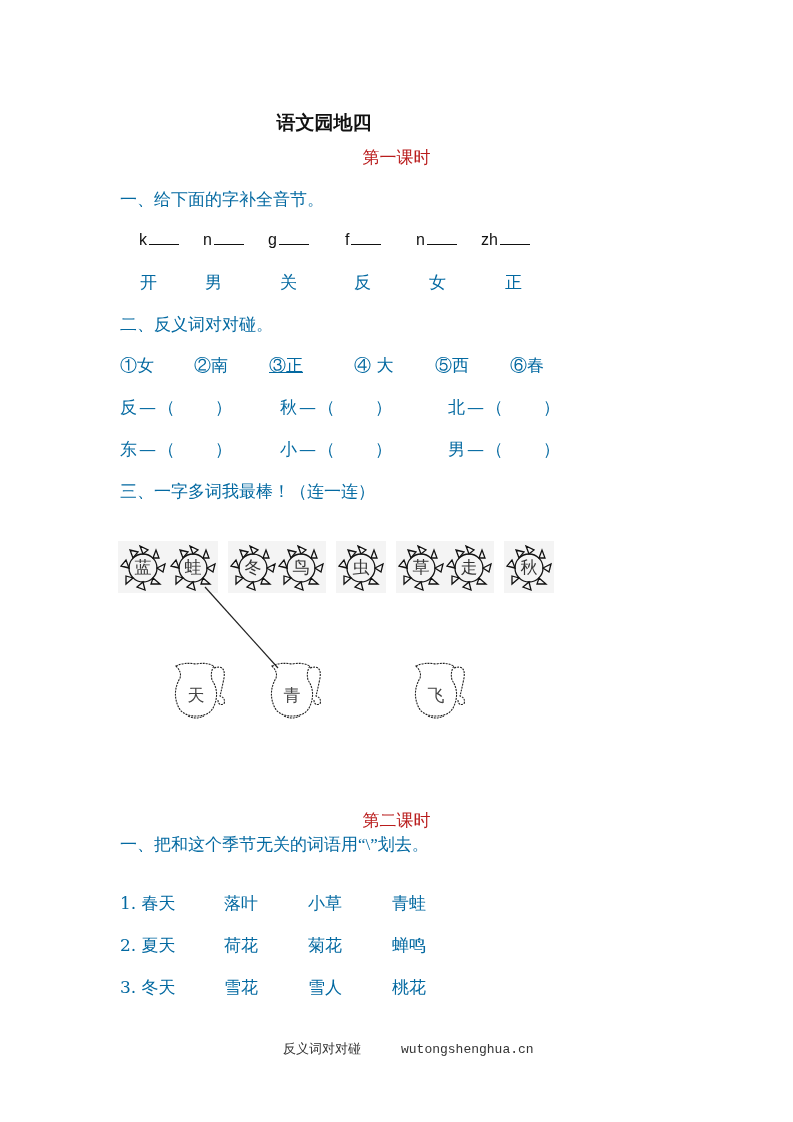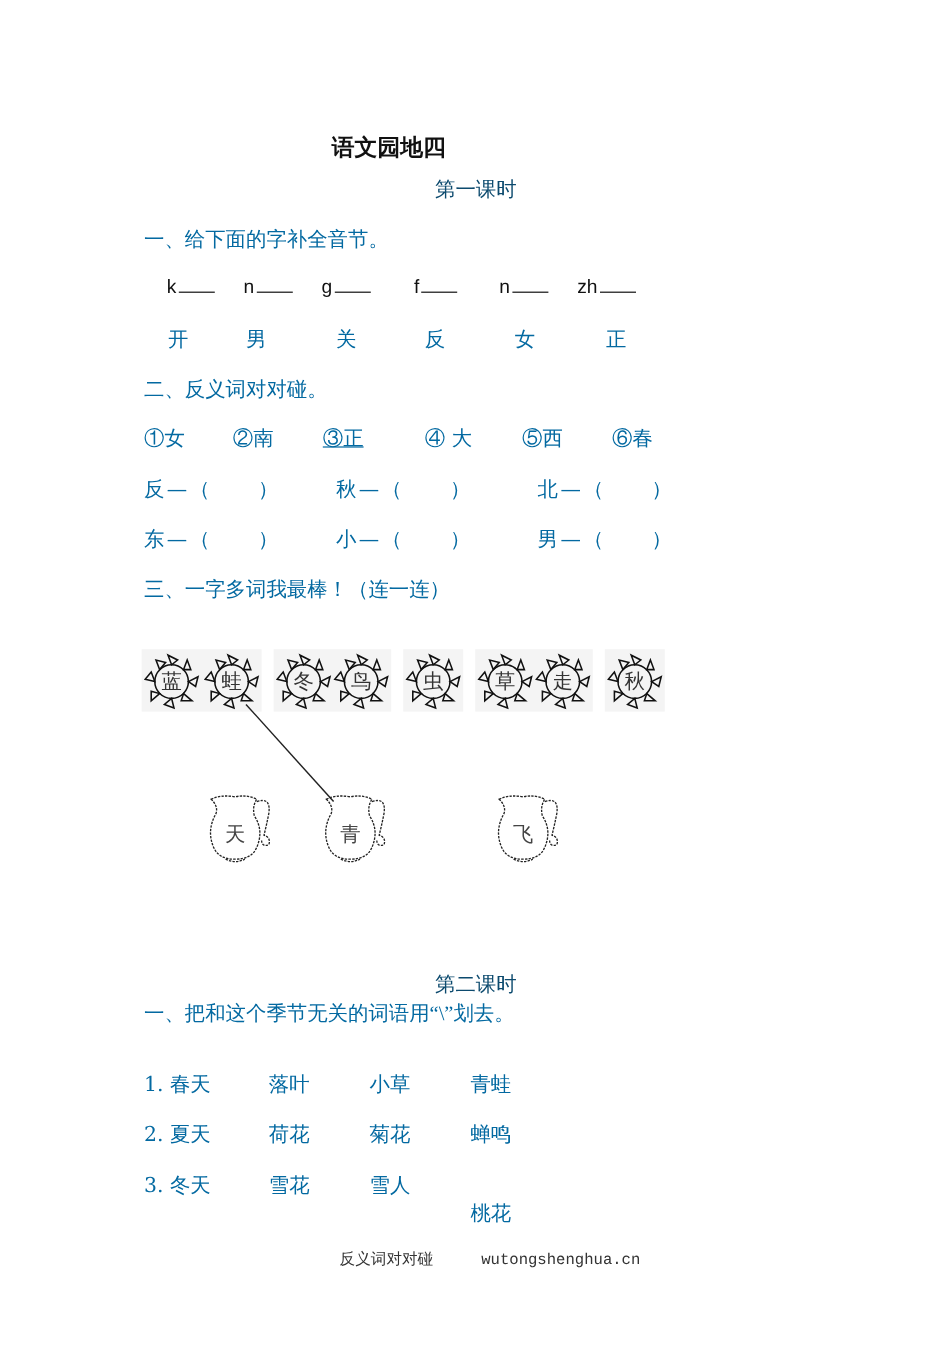--- a/index.html
+++ b/index.html
@@ -7,7 +7,7 @@
          font-family: "DejaVu Serif", "Liberation Serif", serif; color: #222; }
   .abs { position: absolute; white-space: nowrap; }
   .title { left: 0; width: 648px; text-align: center; top: 110px; font-size: 19px; font-weight: bold; color: #111; }
-  .lesson { left: 0; width: 793px; text-align: center; font-size: 17px; color: #0c4a6e; }
+  .lesson { left: 0; width: 793px; text-align: center; font-size: 17px; color: #b91c1c; }
   .txt { font-size: 17px; color: #0369a1; }
   .pinyin { font-family: "Liberation Sans", "DejaVu Sans", sans-serif; font-size: 16px; color: #111; }
   .blank { display: inline-block; width: 30px; border-bottom: 1.3px solid #111; margin-left: 2px; height: 12px; vertical-align: baseline; }

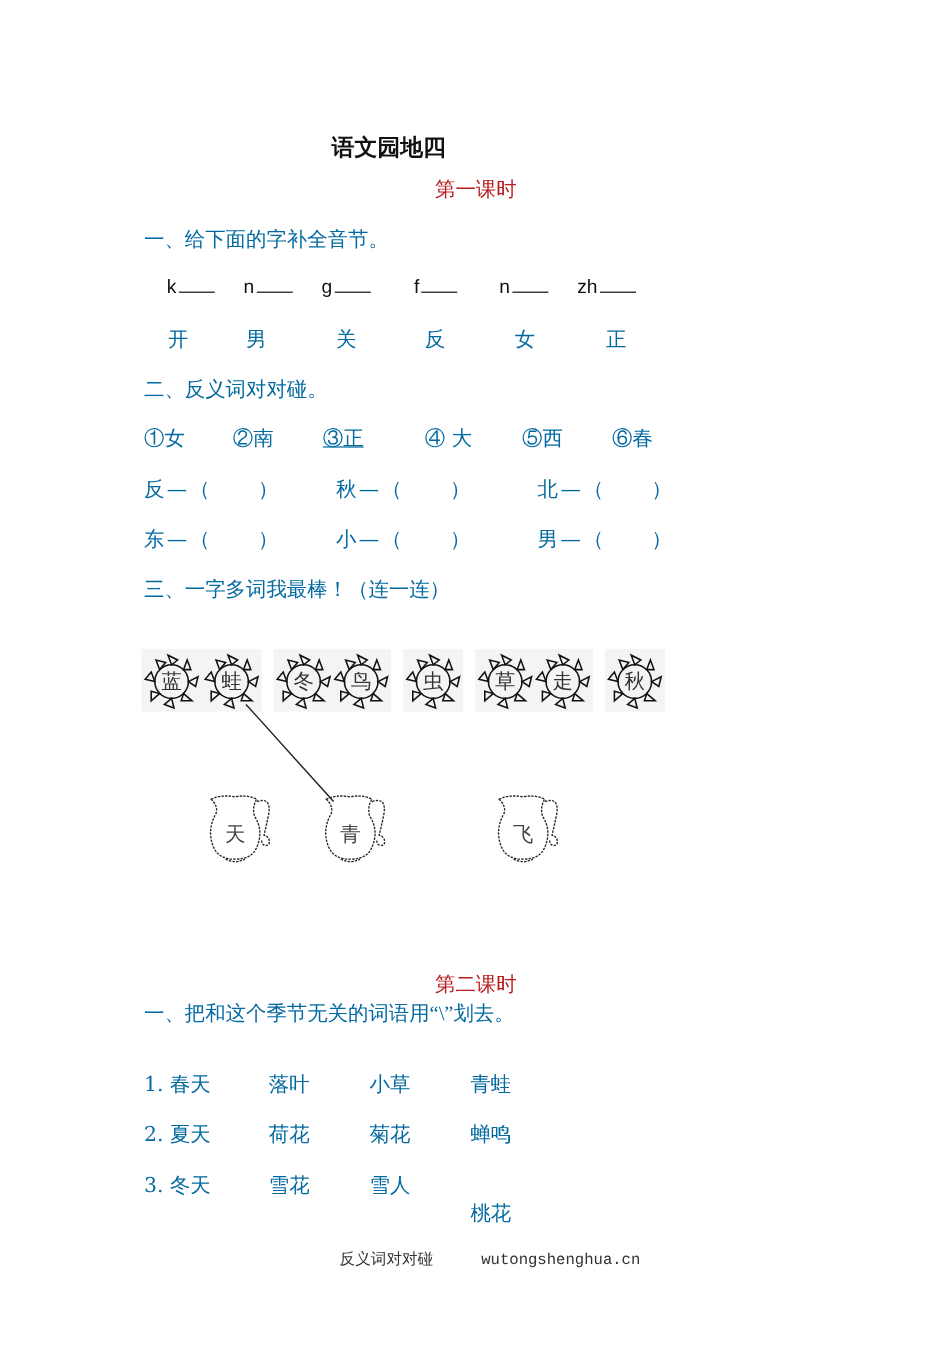--- a/index.html
+++ b/index.html
@@ -200,7 +200,7 @@
   <div class="abs txt" style="left:120px; top:976px;">3. 冬天</div>
   <div class="abs txt" style="left:224px; top:976px;">雪花</div>
   <div class="abs txt" style="left:308px; top:976px;">雪人</div>
-  <div class="abs txt" style="left:392px; top:976px;margin-top:24px;">桃花</div>
+  <div class="abs txt" style="left:392px; top:976px;">桃花</div>
 </div>
 
 <div class="abs footer" style="left:283px;">

